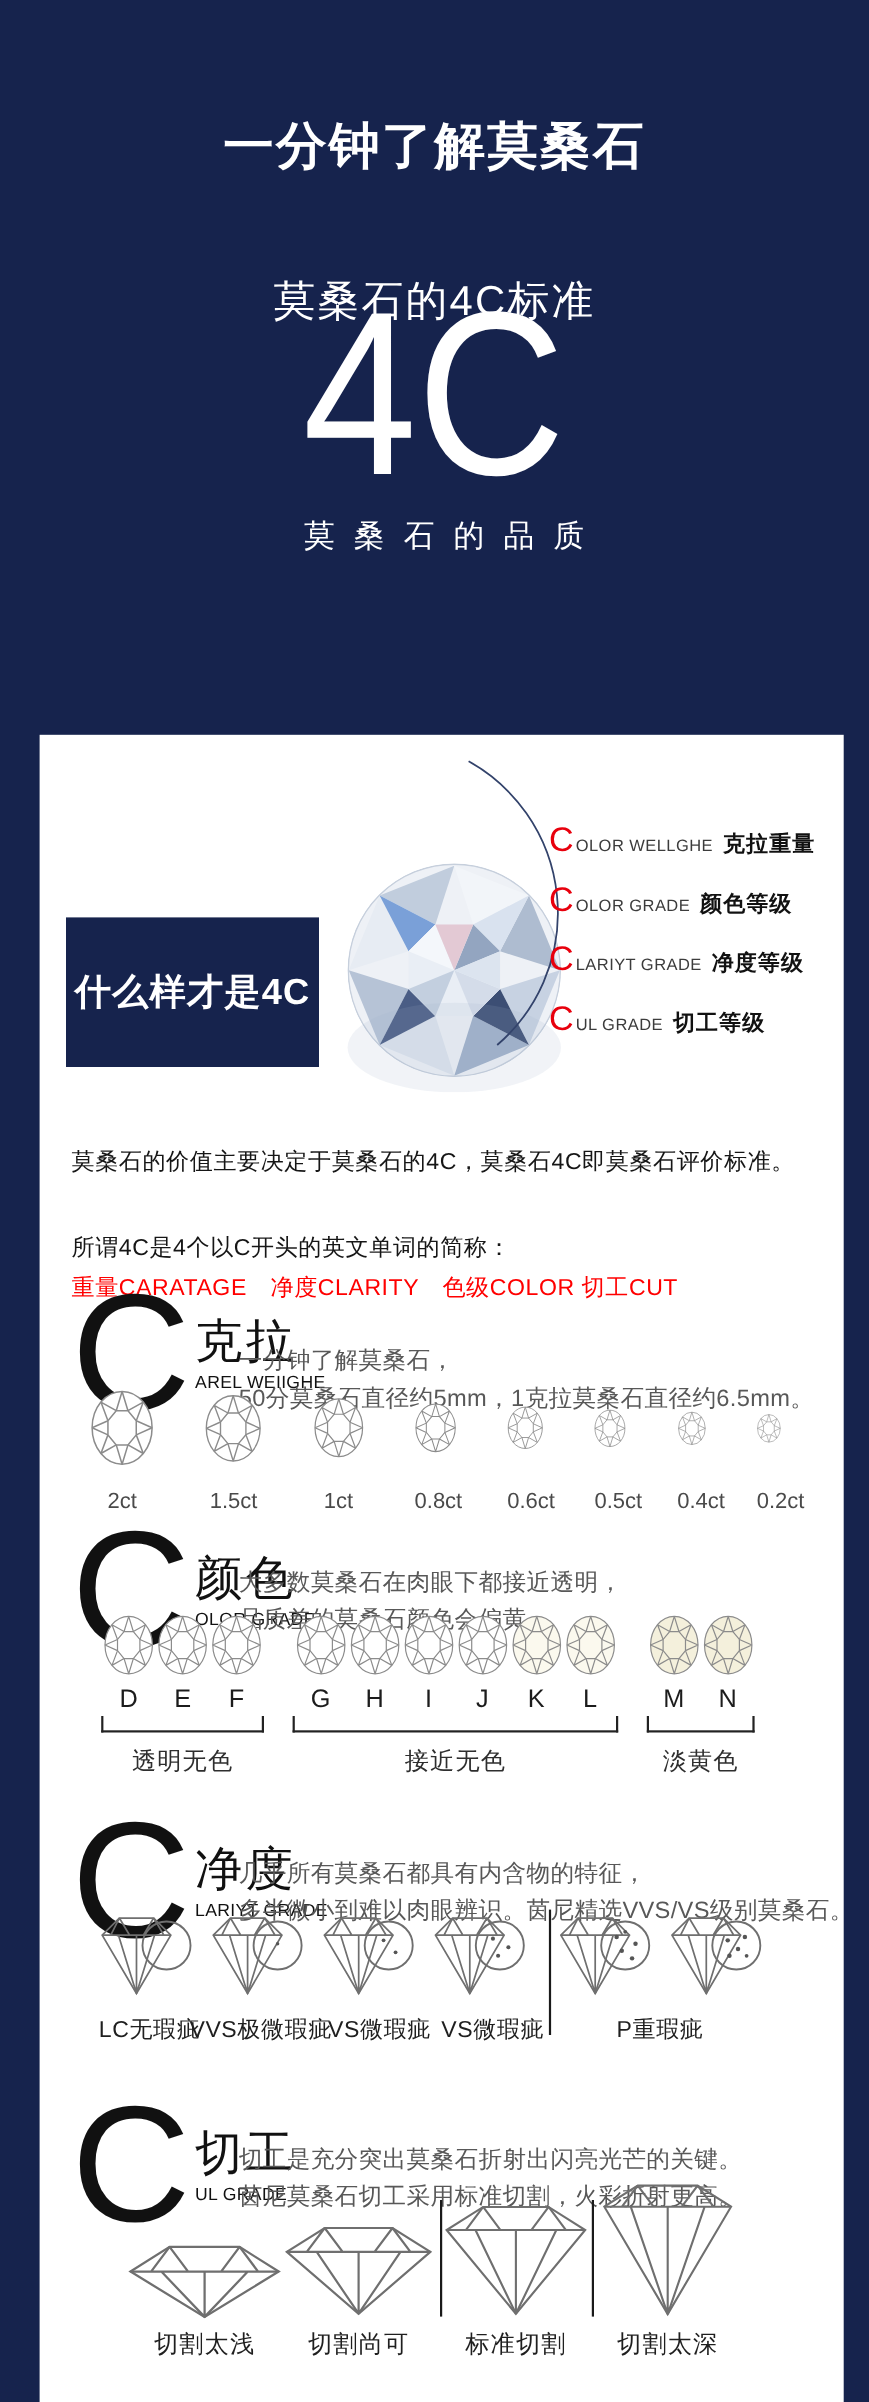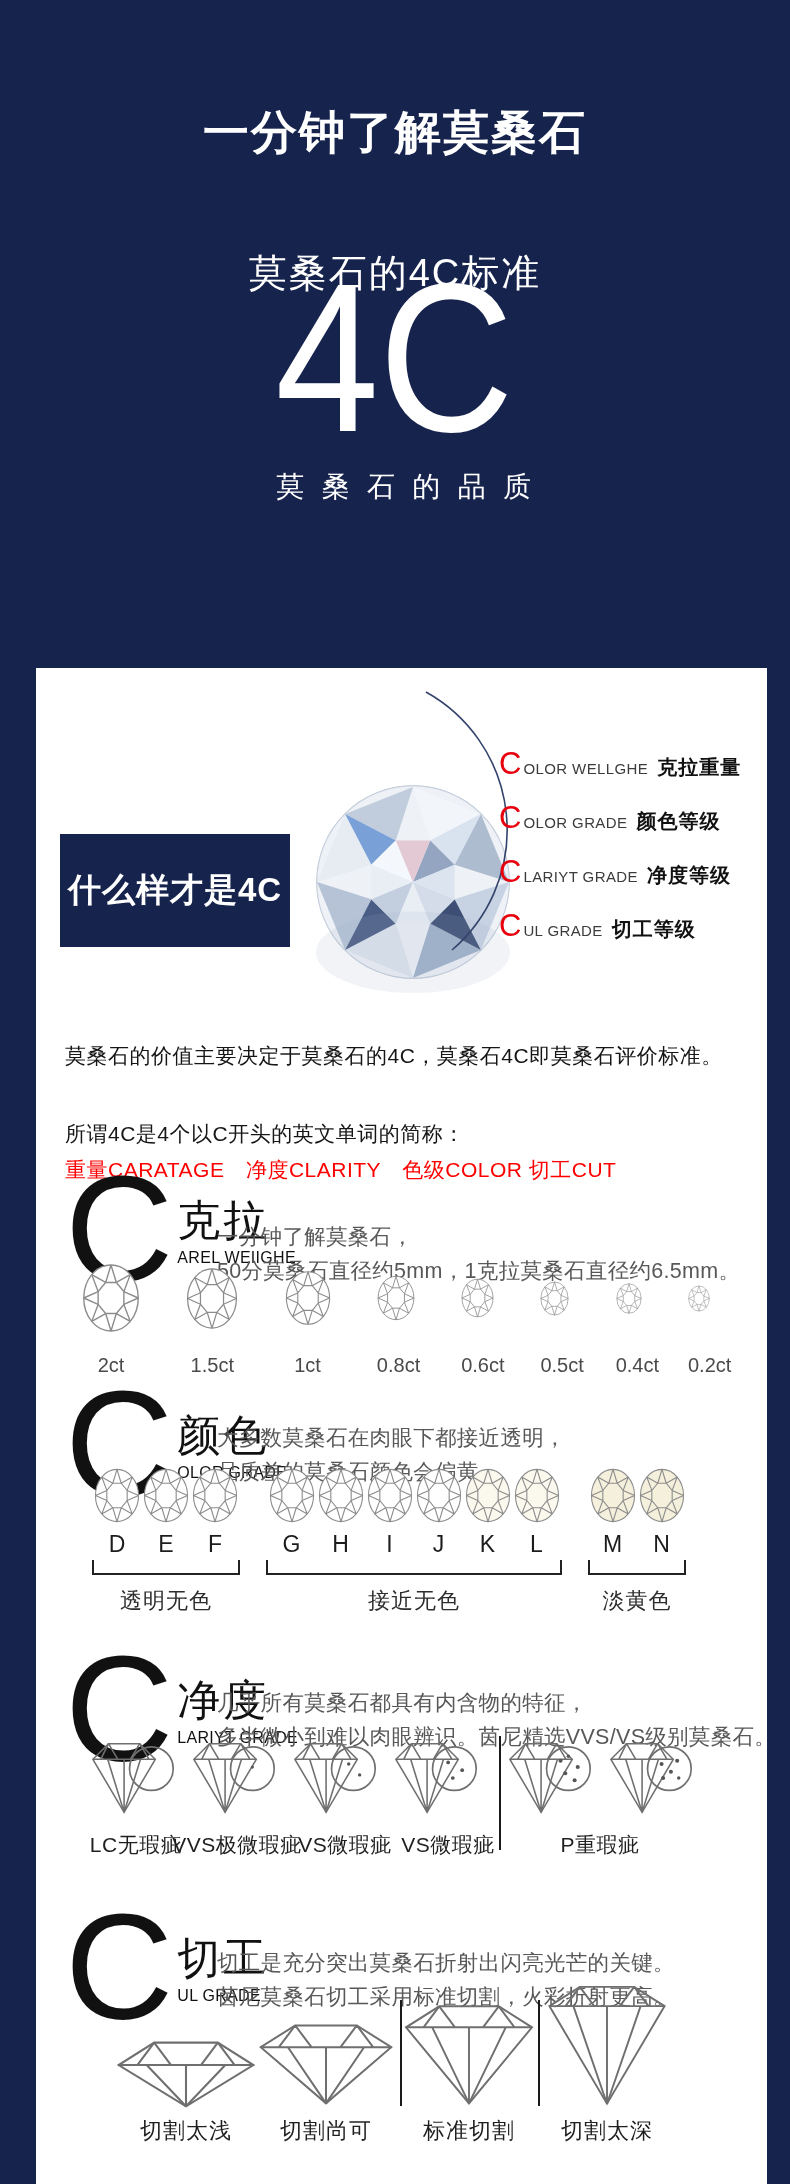--- a/index.html
+++ b/index.html
@@ -18,7 +18,7 @@
   
   .card{position:absolute;left:36px;top:668px;width:731px;height:1516px;background:#fff;}
   
-  .introbox{position:absolute;left:24px;top:166px;width:230px;height:113px;background:#16234d;color:#fff;
+  .introbox{position:absolute;left:24px;top:166px;width:230px;height:136px;background:#16234d;color:#fff;
             display:flex;align-items:center;justify-content:center;font-size:33px;font-weight:600;letter-spacing:1px;}
   .gemphoto{position:absolute;left:277px;top:112px;}
   .gemref{position:absolute;left:277px;top:325px;transform:scaleY(-.42);transform-origin:top;opacity:.14;}

